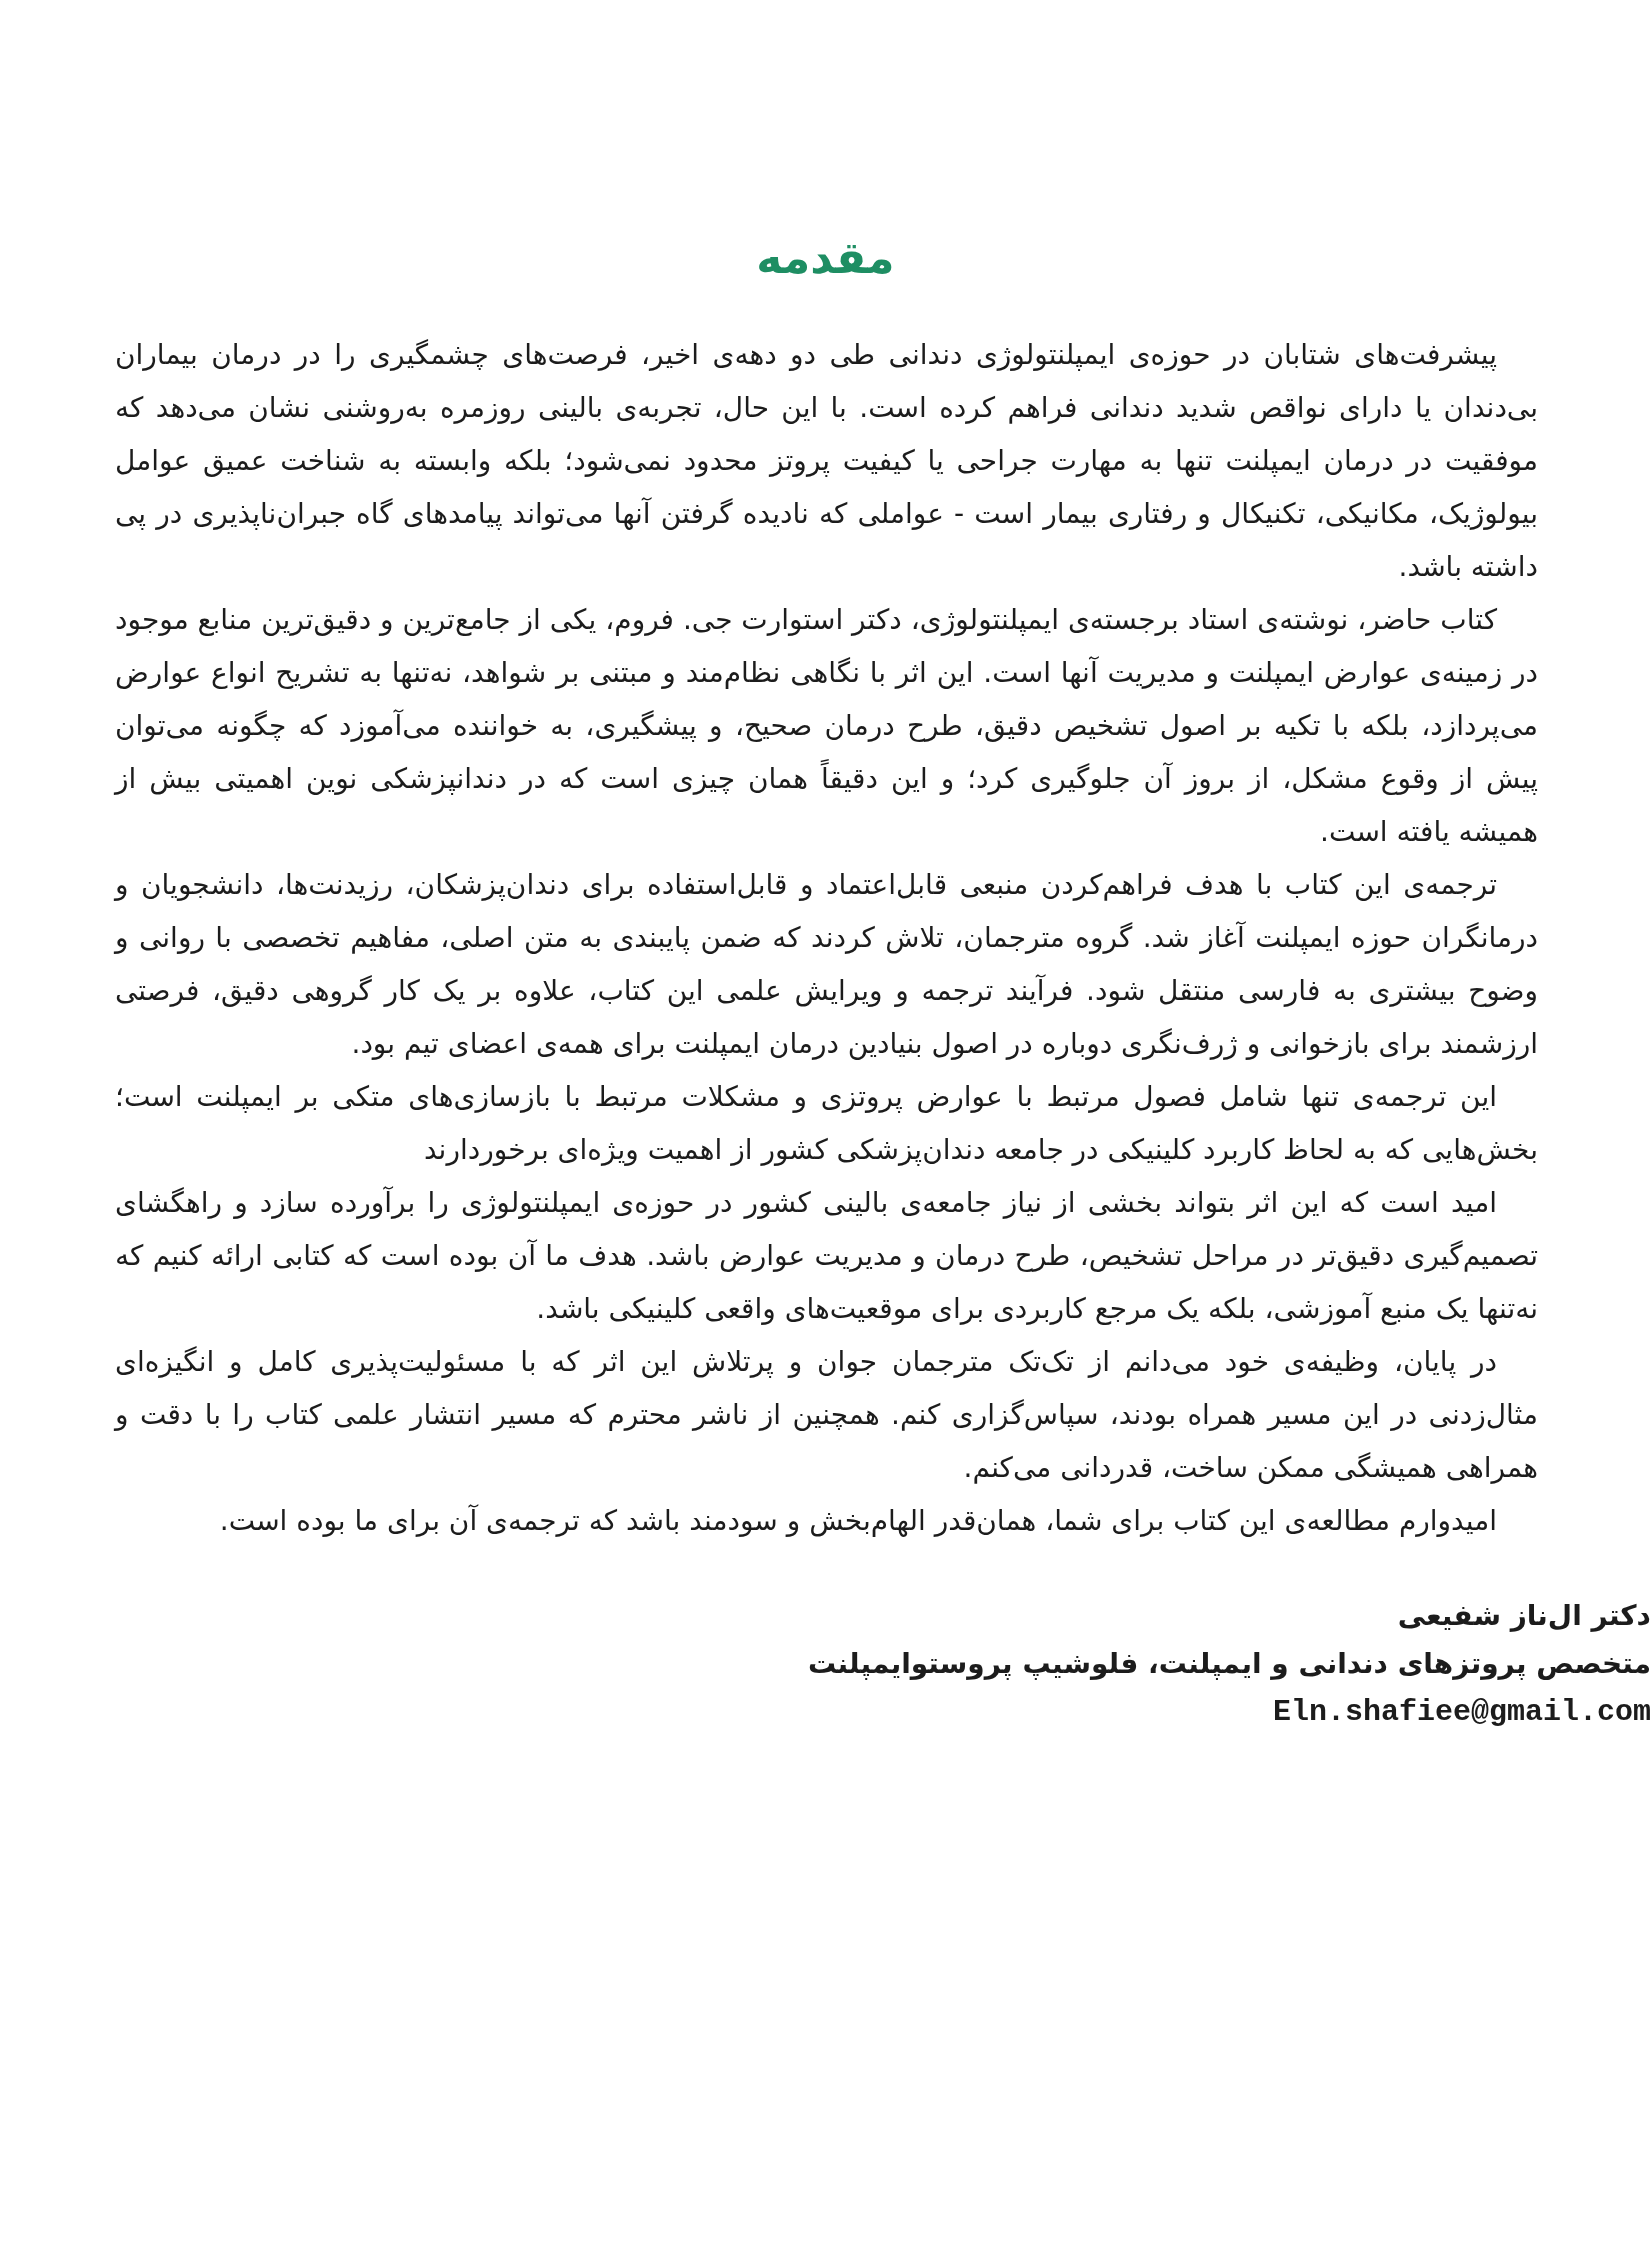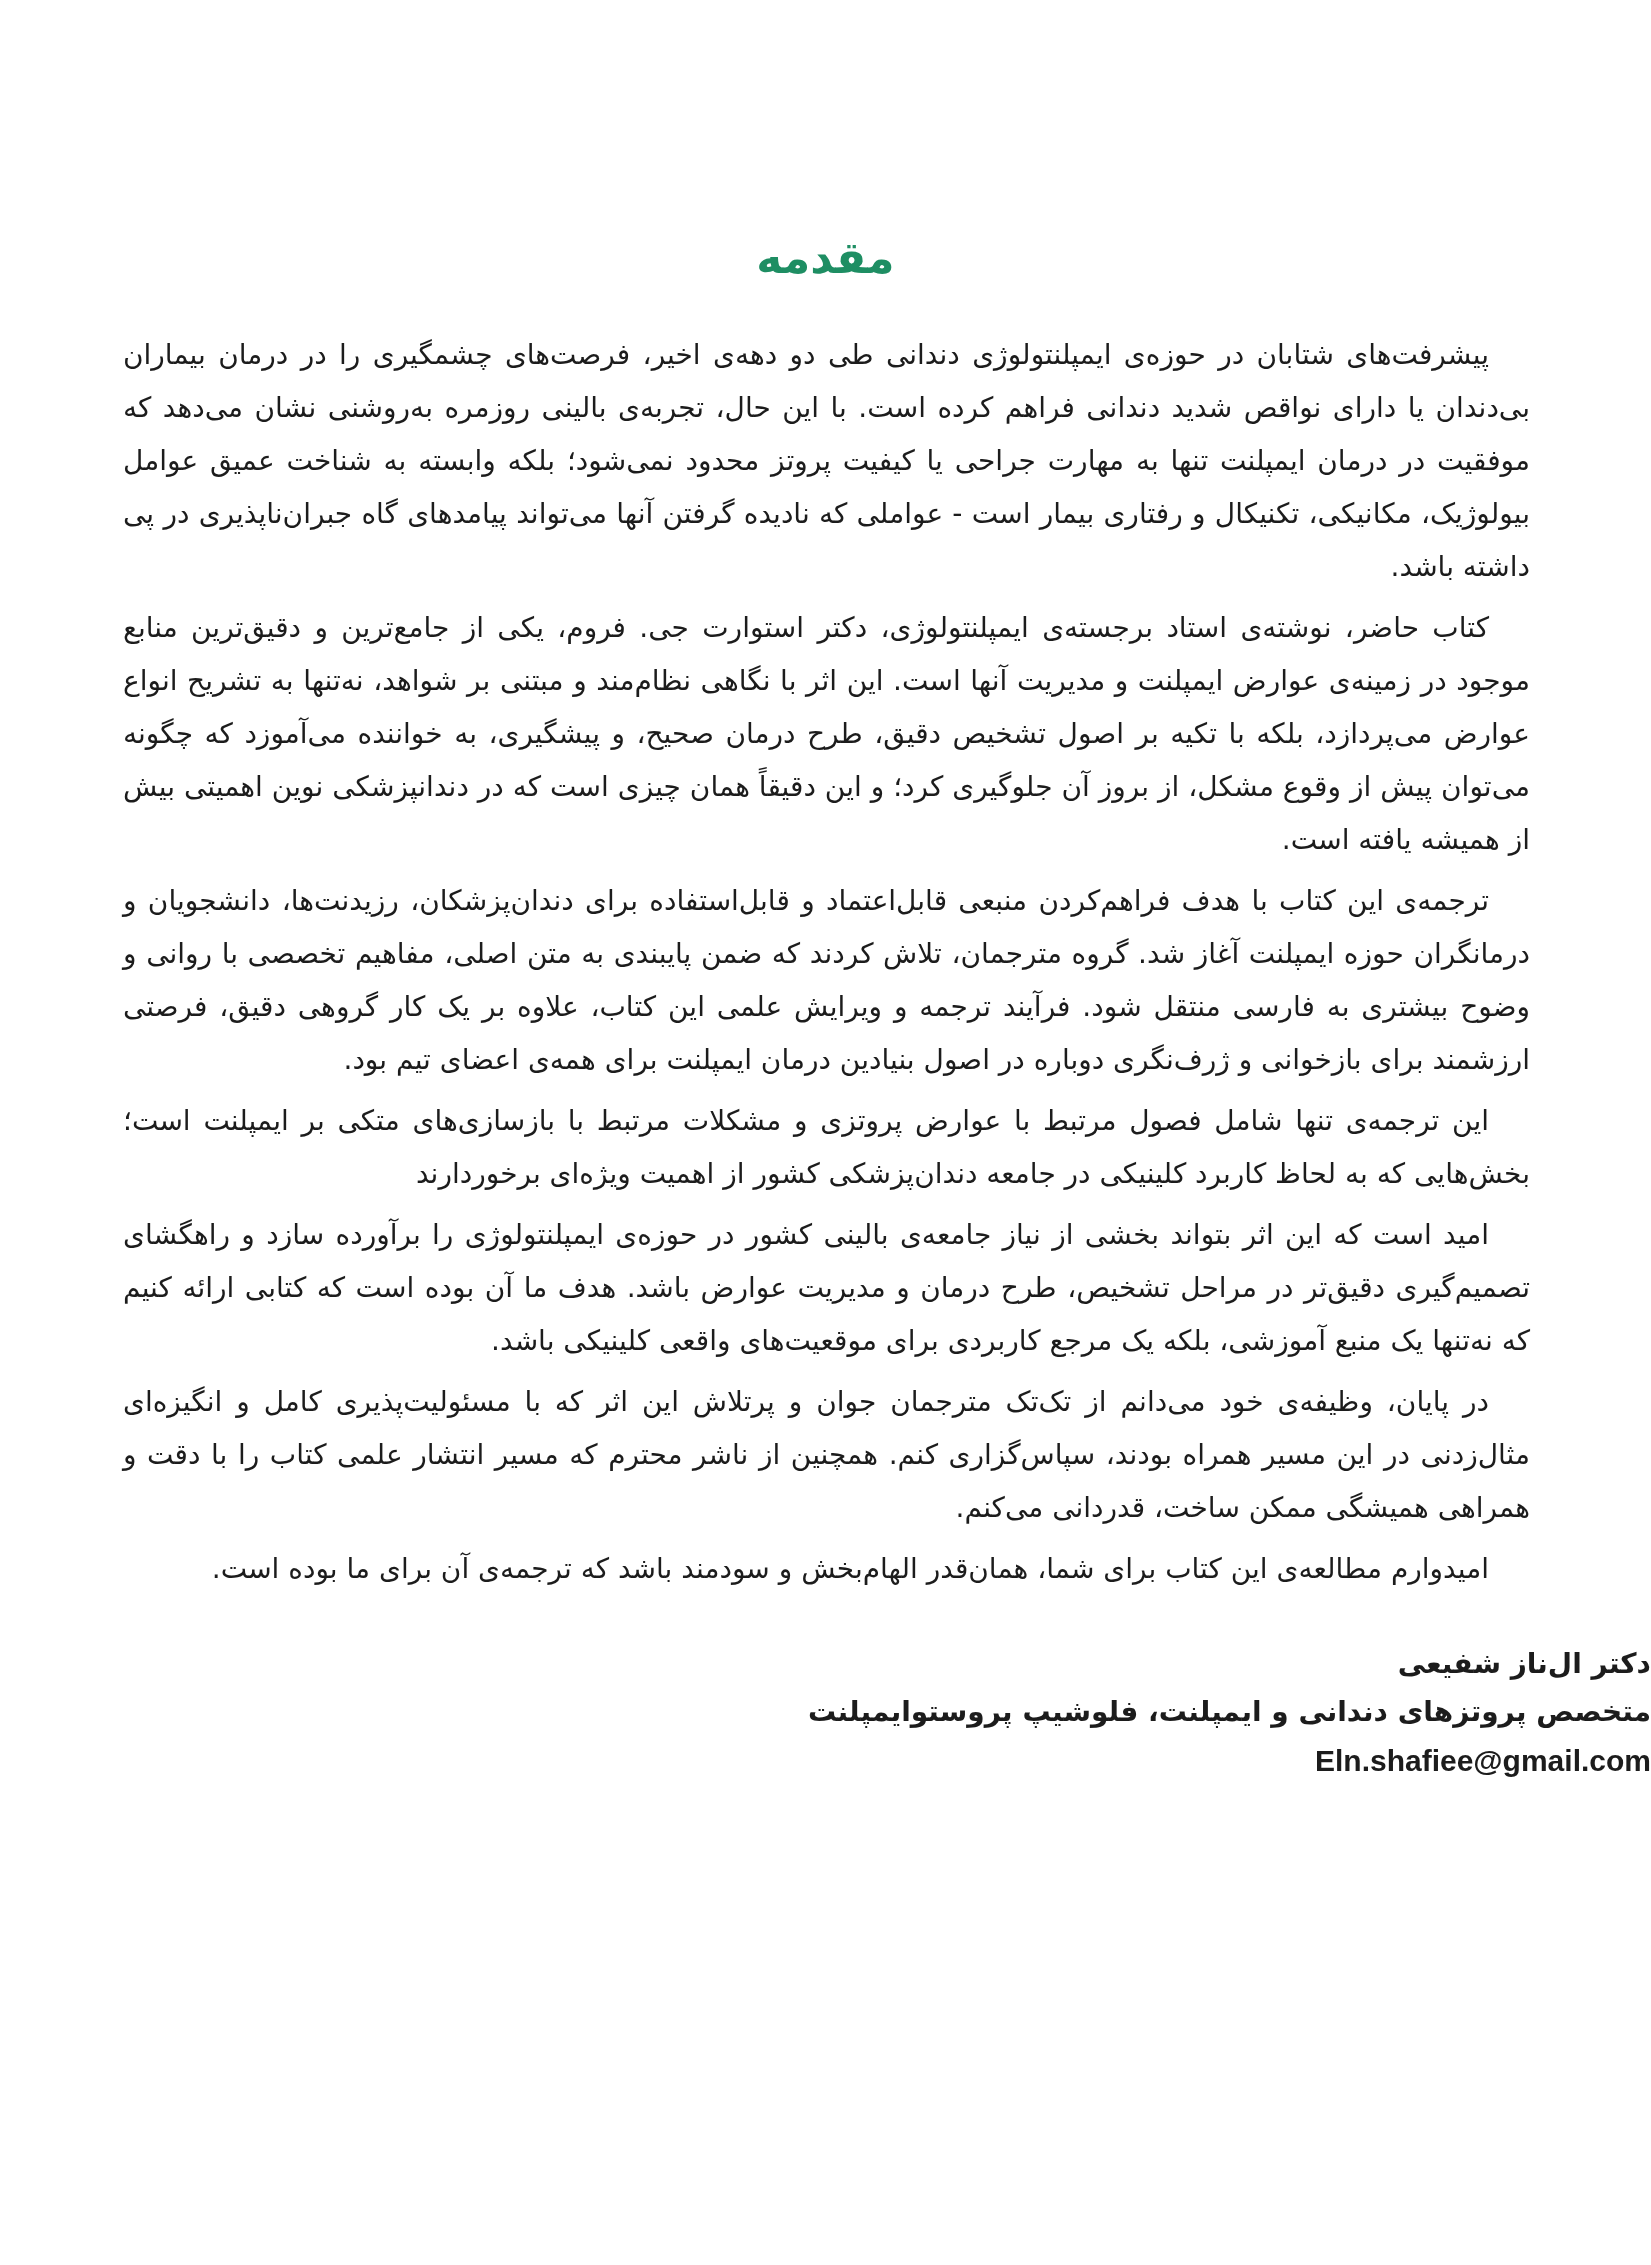--- a/index.html
+++ b/index.html
@@ -31,7 +31,7 @@
     line-height: 53px;
   }
   .content p {
-    margin: 8px;
+    margin: 0;
     padding: 0;
     text-indent: 41px;
   }

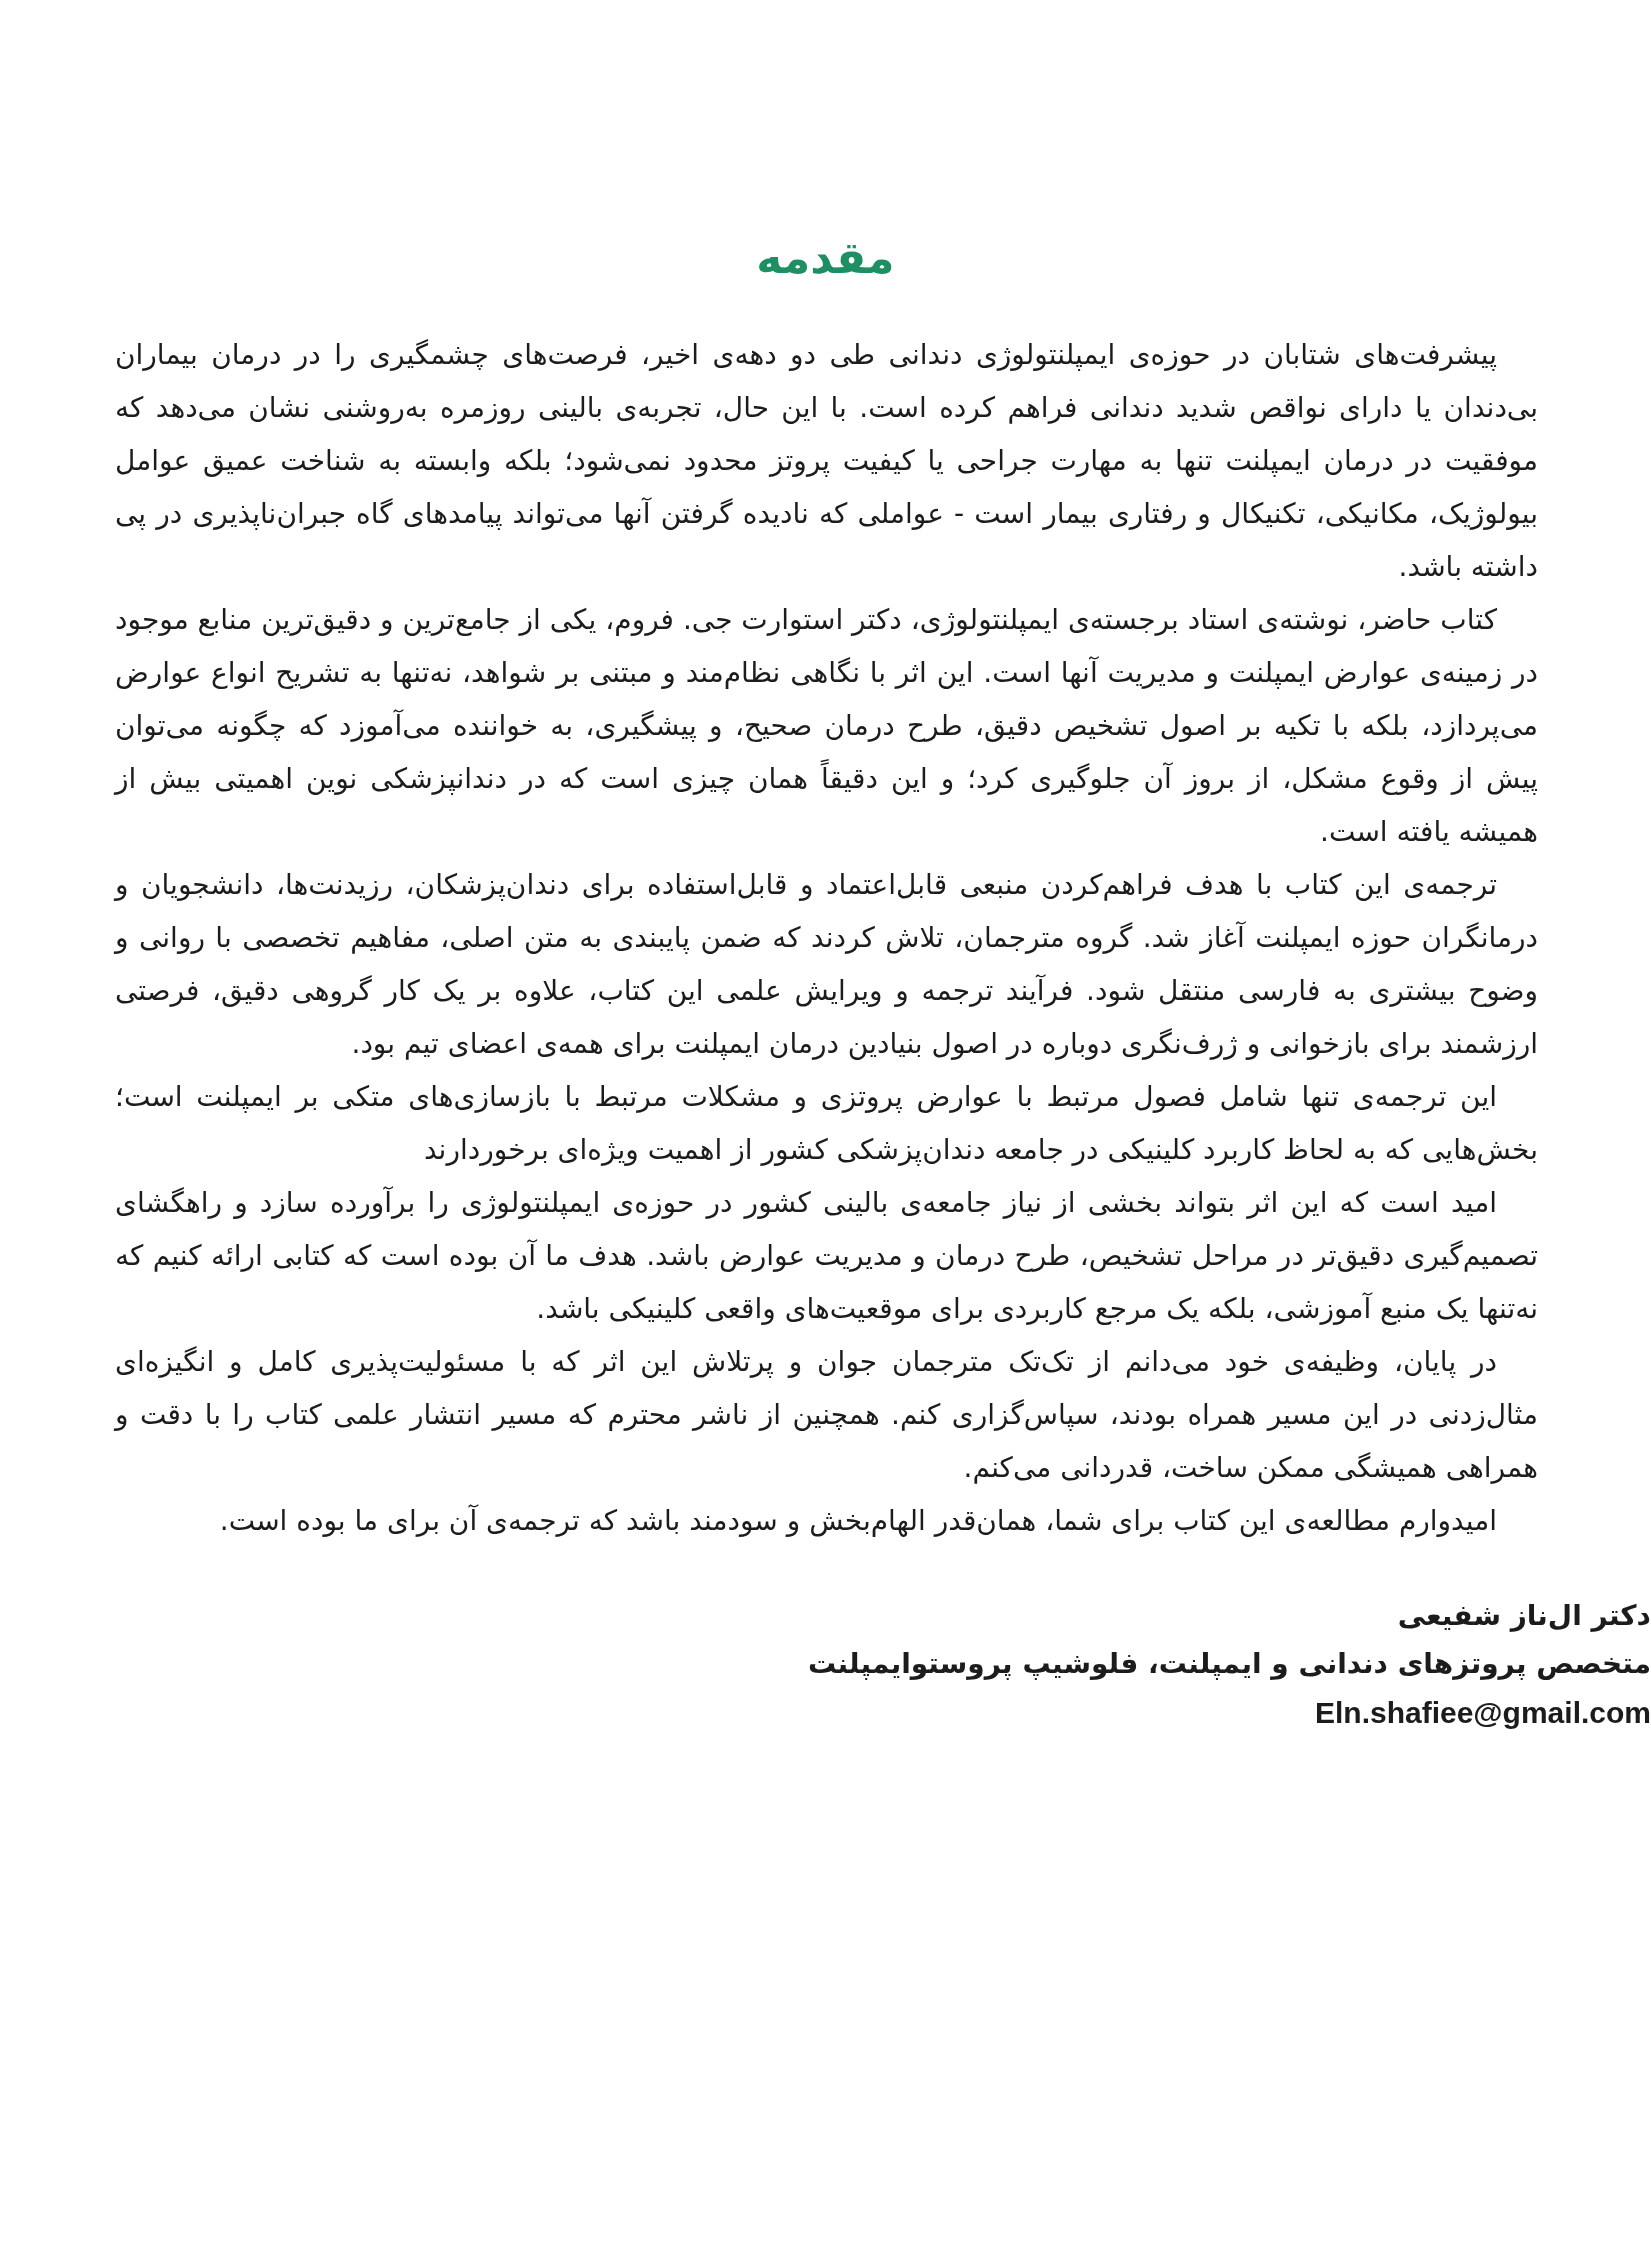--- a/index.html
+++ b/index.html
@@ -51,7 +51,7 @@
   }
   .signature .sig-email {
     direction: ltr;
-    font-family: Liberation Sans, sans-serif;
+    font-family: Liberation Mono, monospace;
     font-size: 30px;
     font-weight: bold;
     line-height: 49px;

